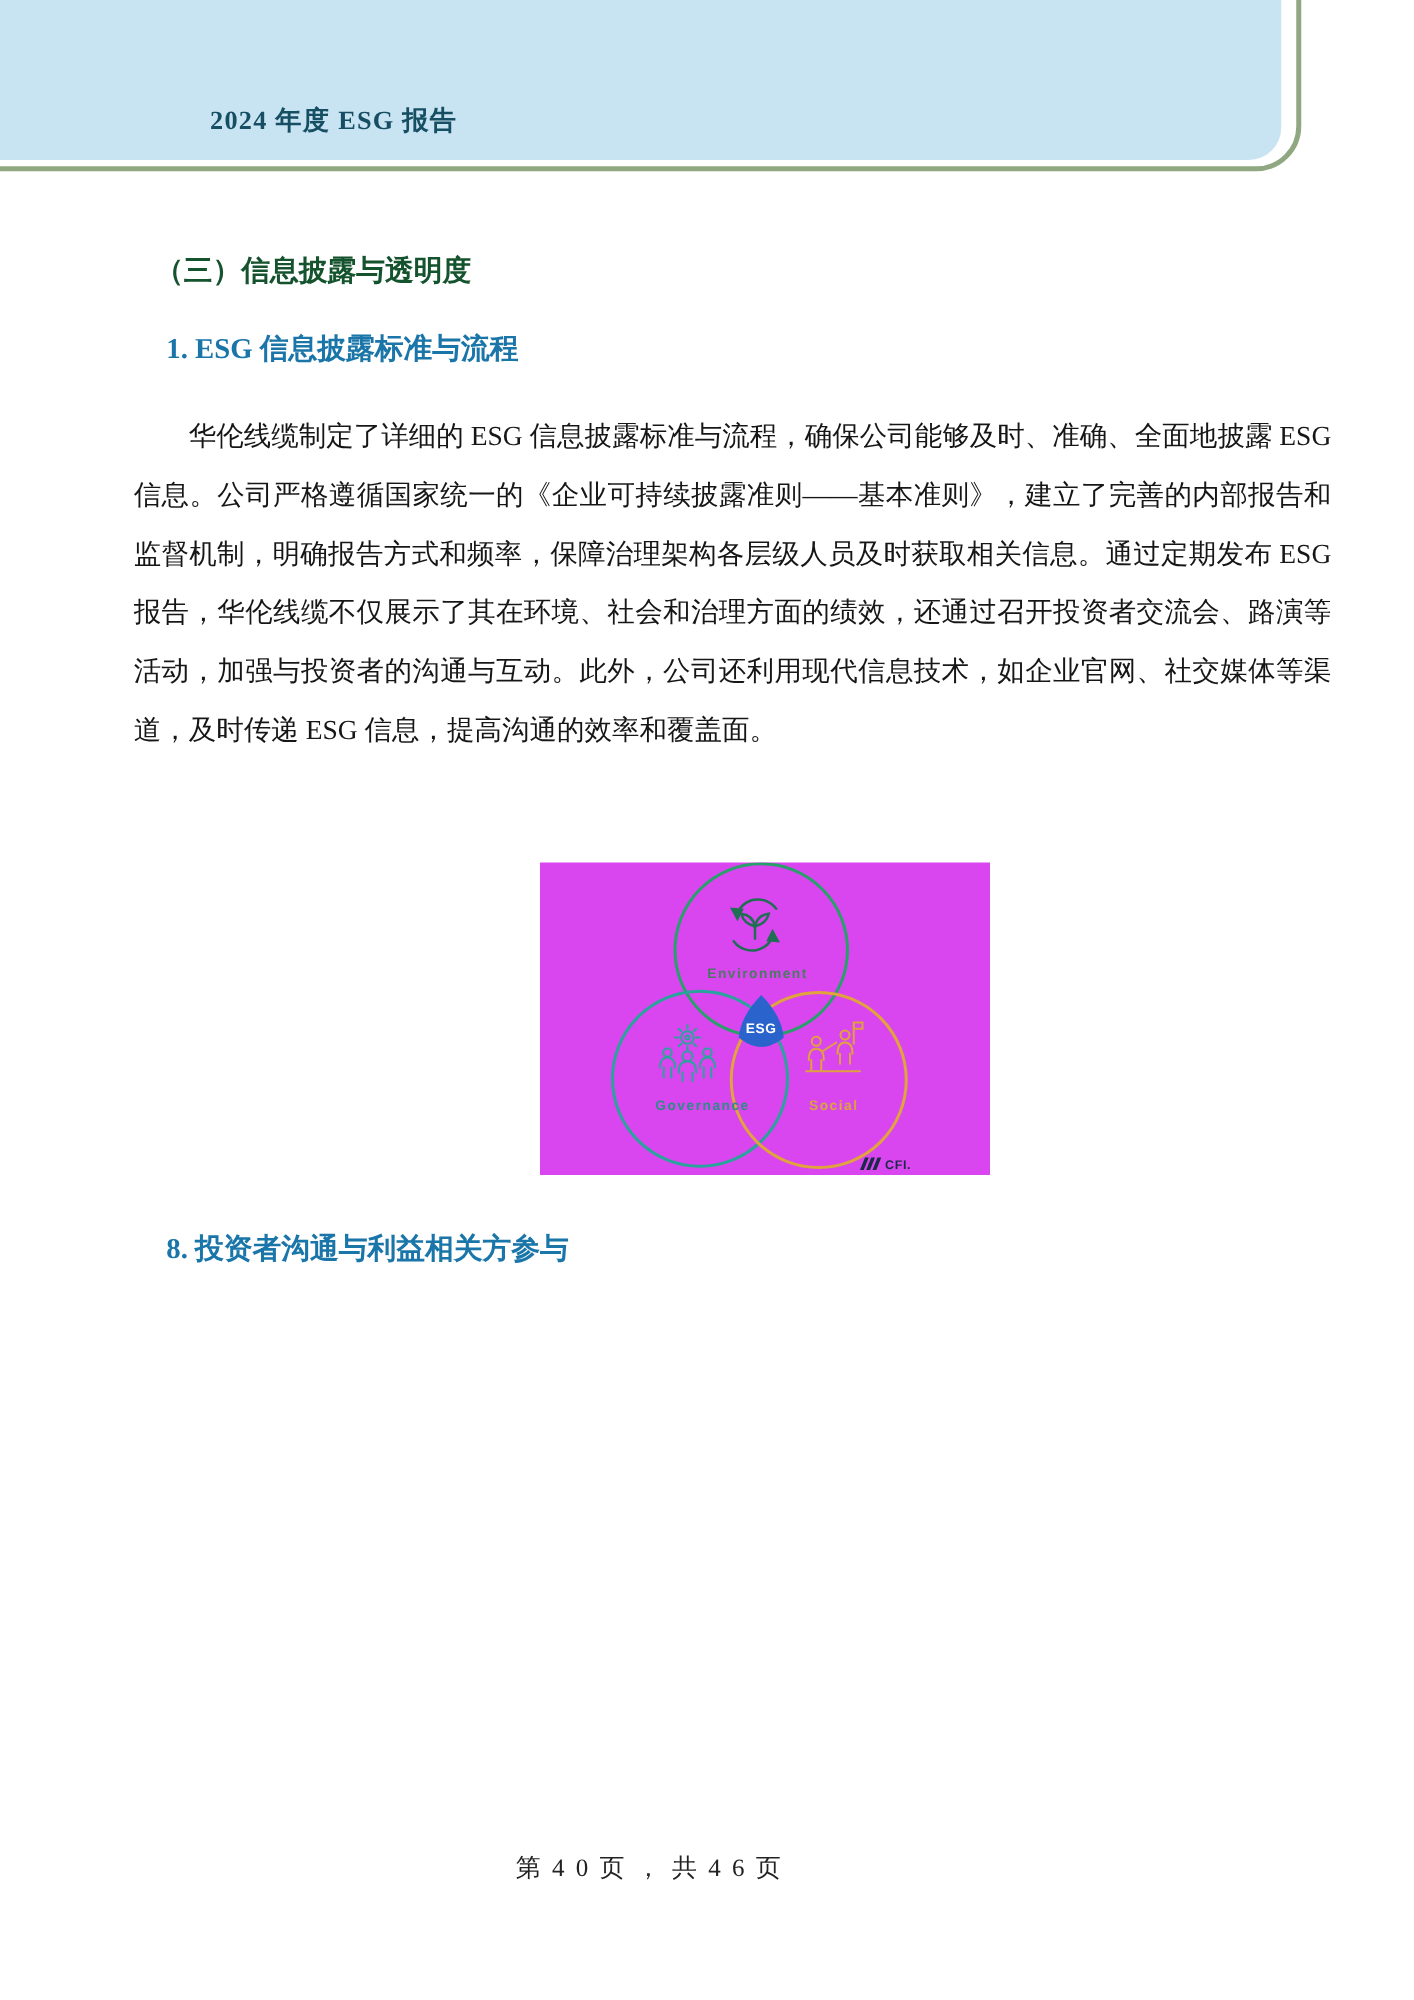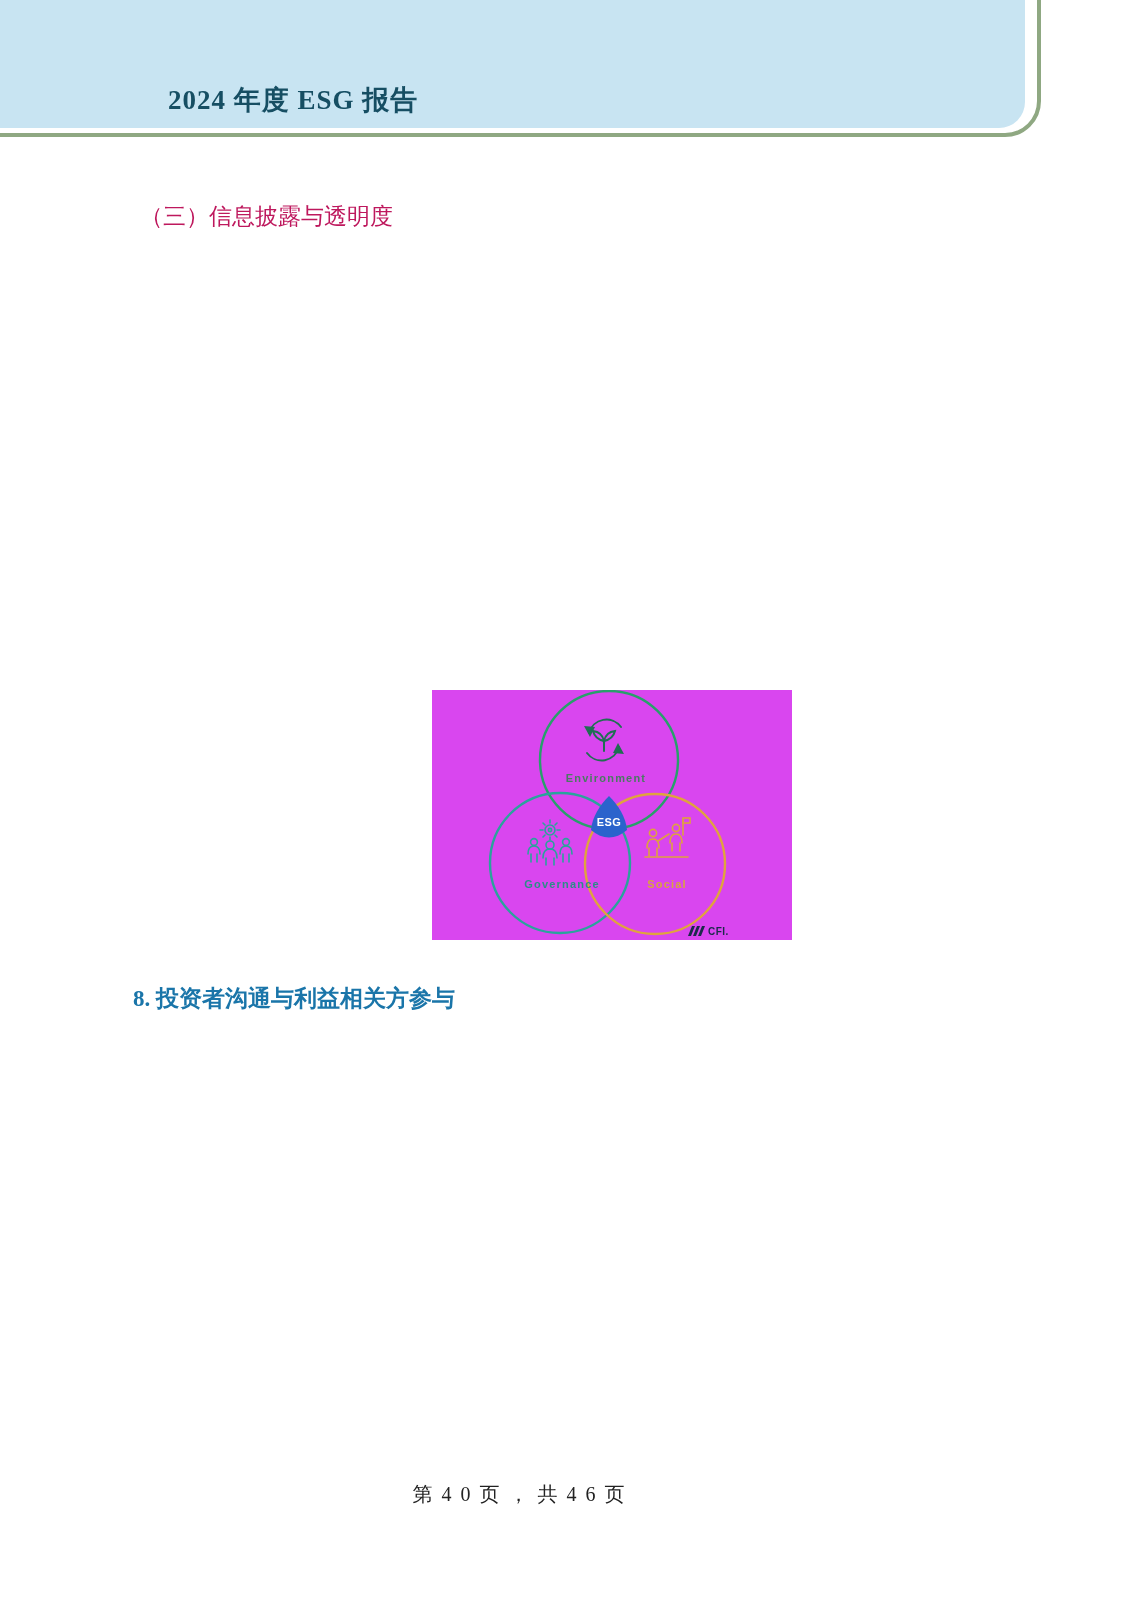--- a/index.html
+++ b/index.html
@@ -25,7 +25,7 @@
   .header-title {
     position:absolute; left:168px; top:82px;
     margin:0;
-    font-size:27px; font-weight:bold;
+    font-size:21px; font-weight:bold;
     color:#164e63;
     letter-spacing:1px;
     z-index:5;

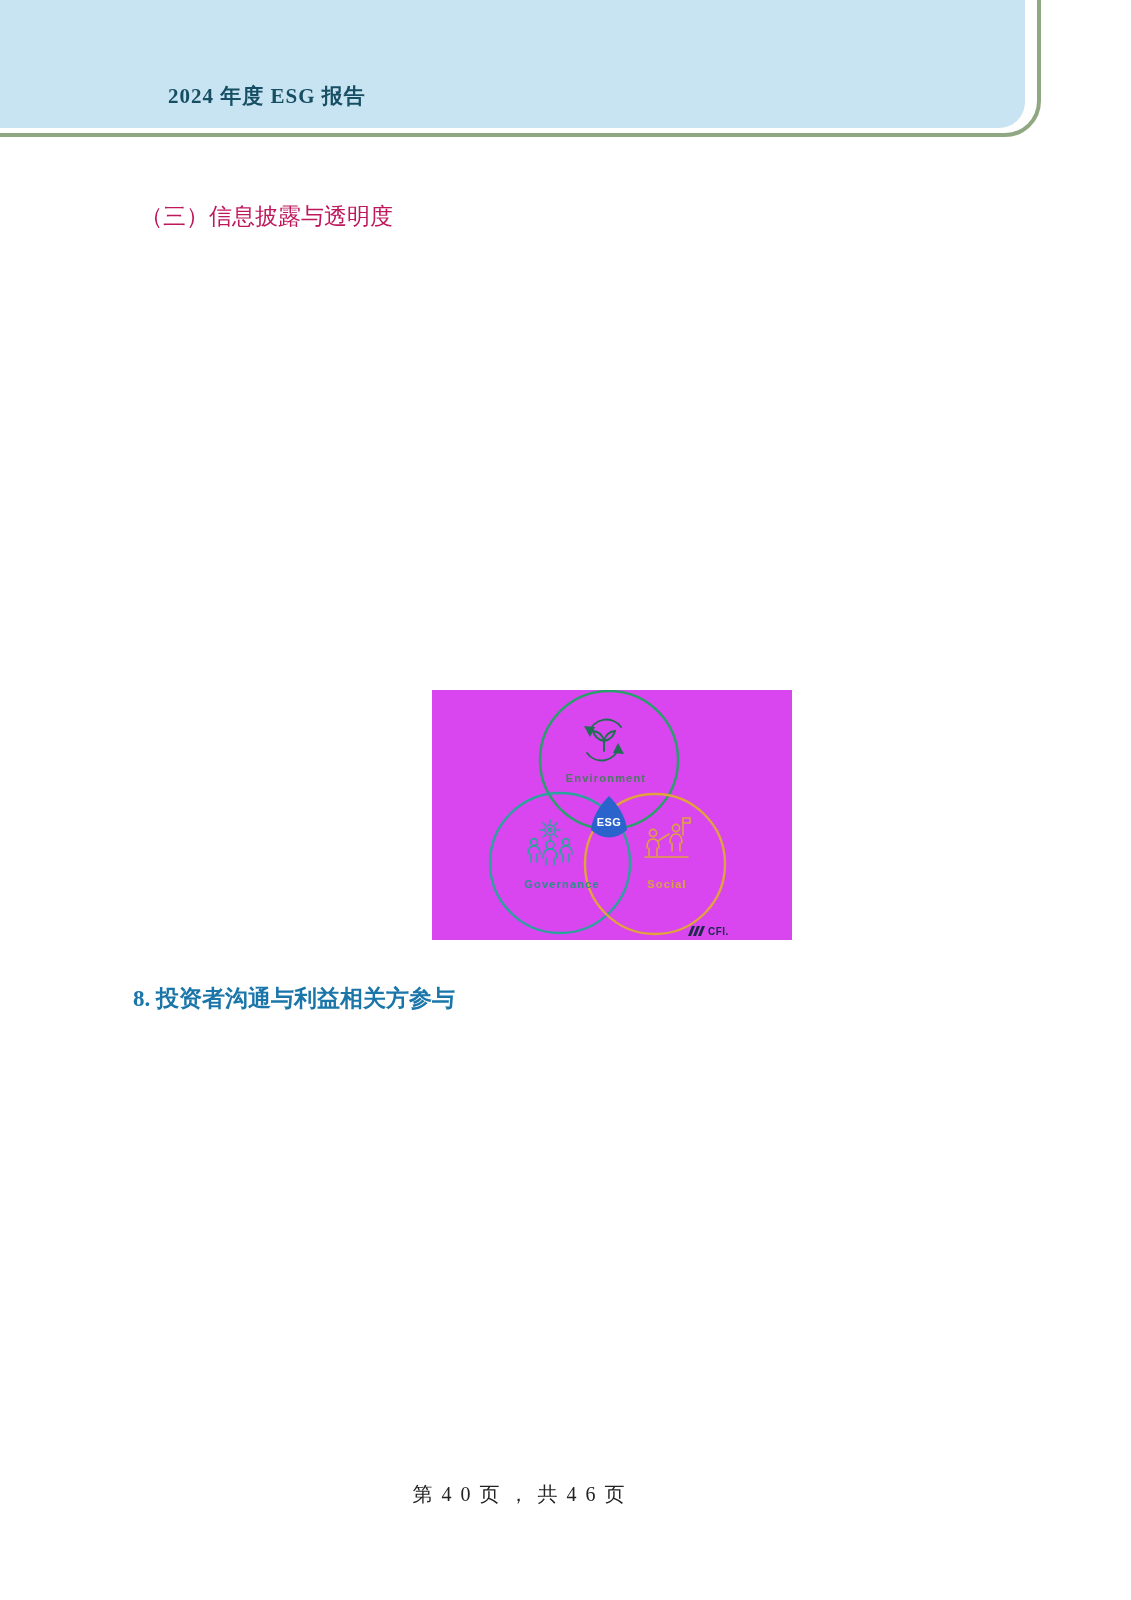--- a/index.html
+++ b/index.html
@@ -32,8 +32,8 @@
   }
   
   .sec-heading {
-    position:absolute; left:140px; top:201px; margin:0;
-    font-size:23px; font-weight:normal; color:#be185d;
+    position:absolute; left:124px; top:201px; margin:0;
+    font-size:23px; font-weight:bold; color:#14532d;
   }
   .sub-heading {
     position:absolute; left:133px; margin:0;

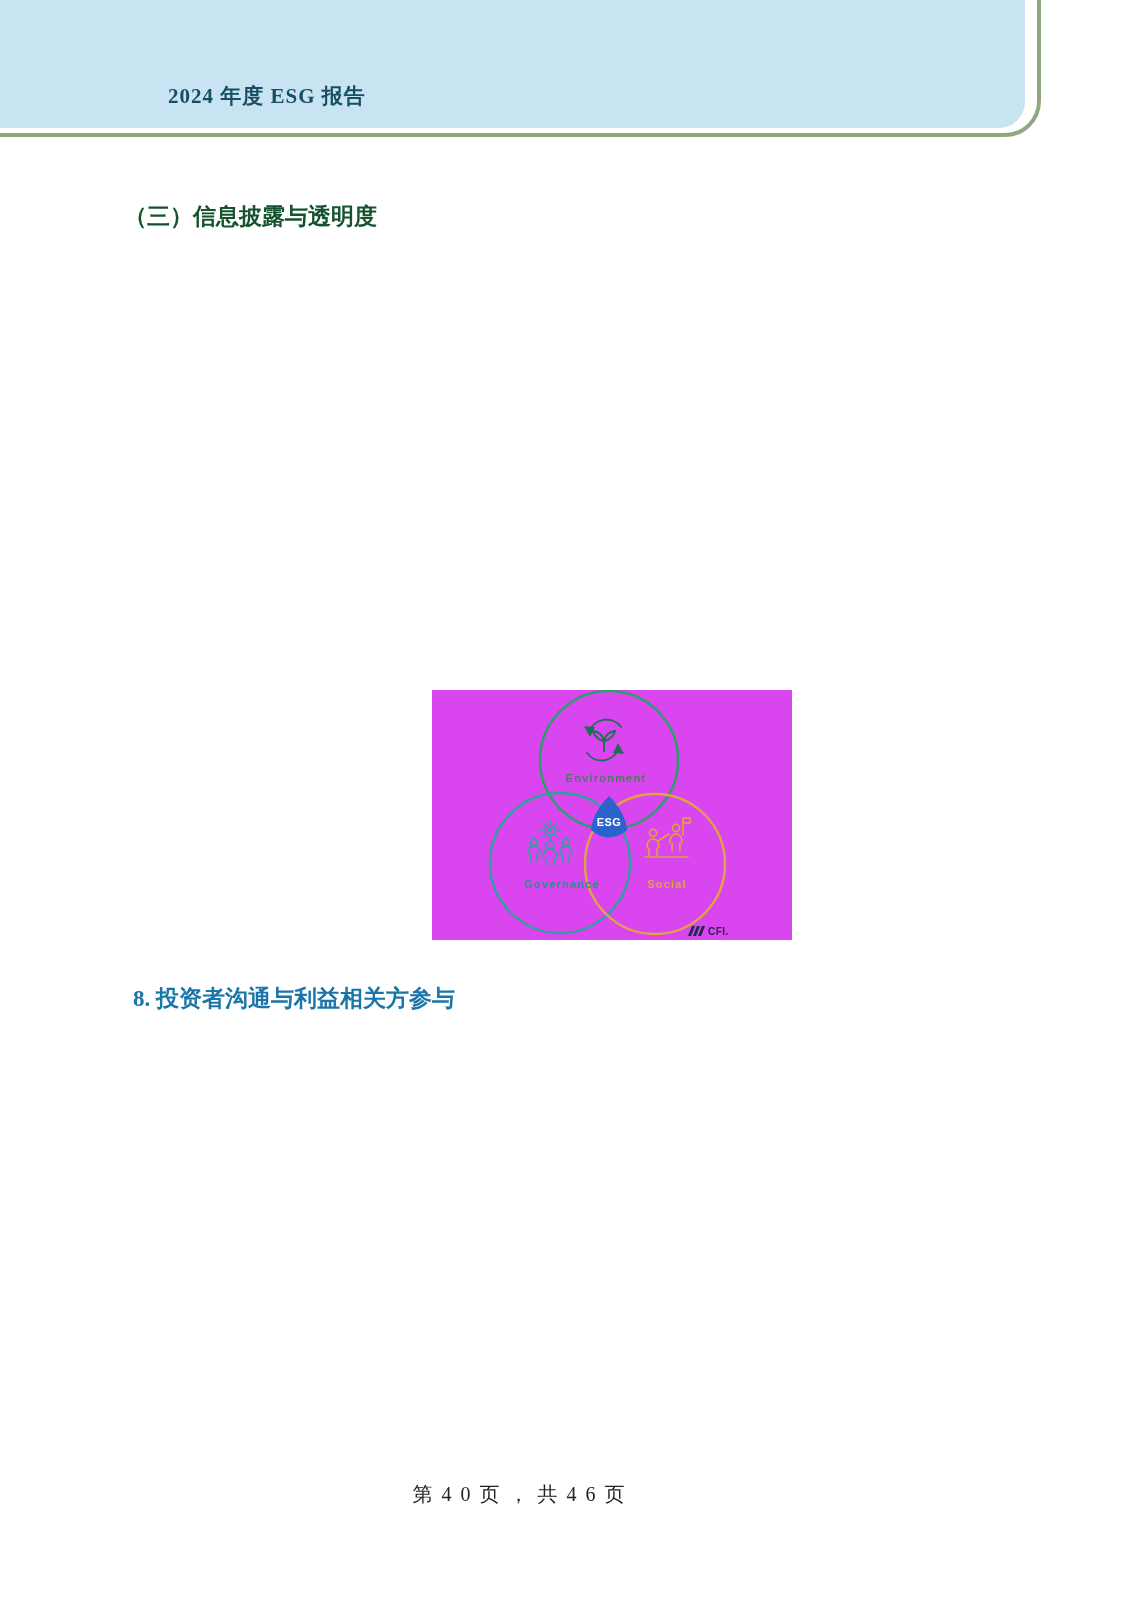--- a/index.html
+++ b/index.html
@@ -88,6 +88,7 @@
   <h1 class="header-title">2024 年度 ESG 报告</h1>
 
   <h2 class="sec-heading">（三）信息披露与透明度</h2>
+  <h3 class="sub-heading sub1">1. ESG 信息披露标准与流程</h3>
 
 
   <figure class="venn">

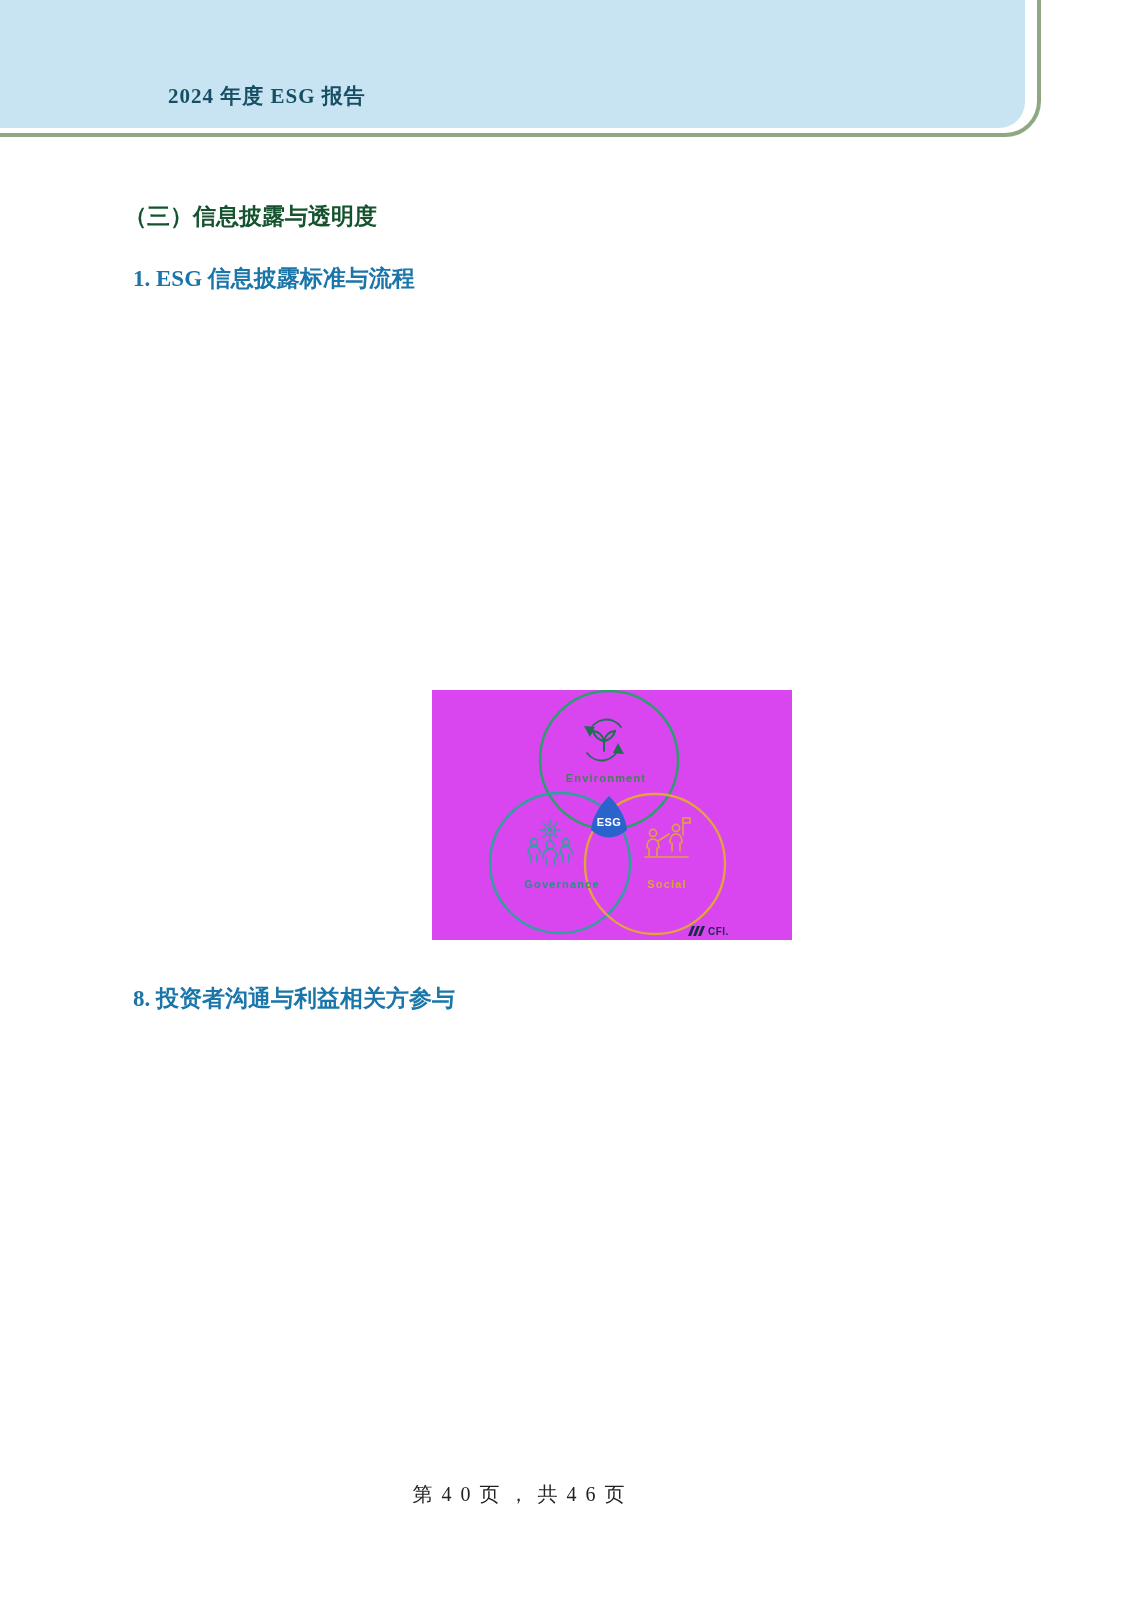--- a/index.html
+++ b/index.html
@@ -90,6 +90,7 @@
   <h2 class="sec-heading">（三）信息披露与透明度</h2>
   <h3 class="sub-heading sub1">1. ESG 信息披露标准与流程</h3>
 
+  <p class="body-para para1">华伦线缆制定了详细的 ESG 信息披露标准与流程，确保公司能够及时、准确、全面地披露 ESG 信息。公司严格遵循国家统一的《企业可持续披露准则——基本准则》，建立了完善的内部报告和监督机制，明确报告方式和频率，保障治理架构各层级人员及时获取相关信息。通过定期发布 ESG 报告，华伦线缆不仅展示了其在环境、社会和治理方面的绩效，还通过召开投资者交流会、路演等活动，加强与投资者的沟通与互动。此外，公司还利用现代信息技术，如企业官网、社交媒体等渠道，及时传递 ESG 信息，提高沟通的效率和覆盖面。</p>
 
   <figure class="venn">
     <svg viewBox="0 0 360 250" width="360" height="250" xmlns="http://www.w3.org/2000/svg">

